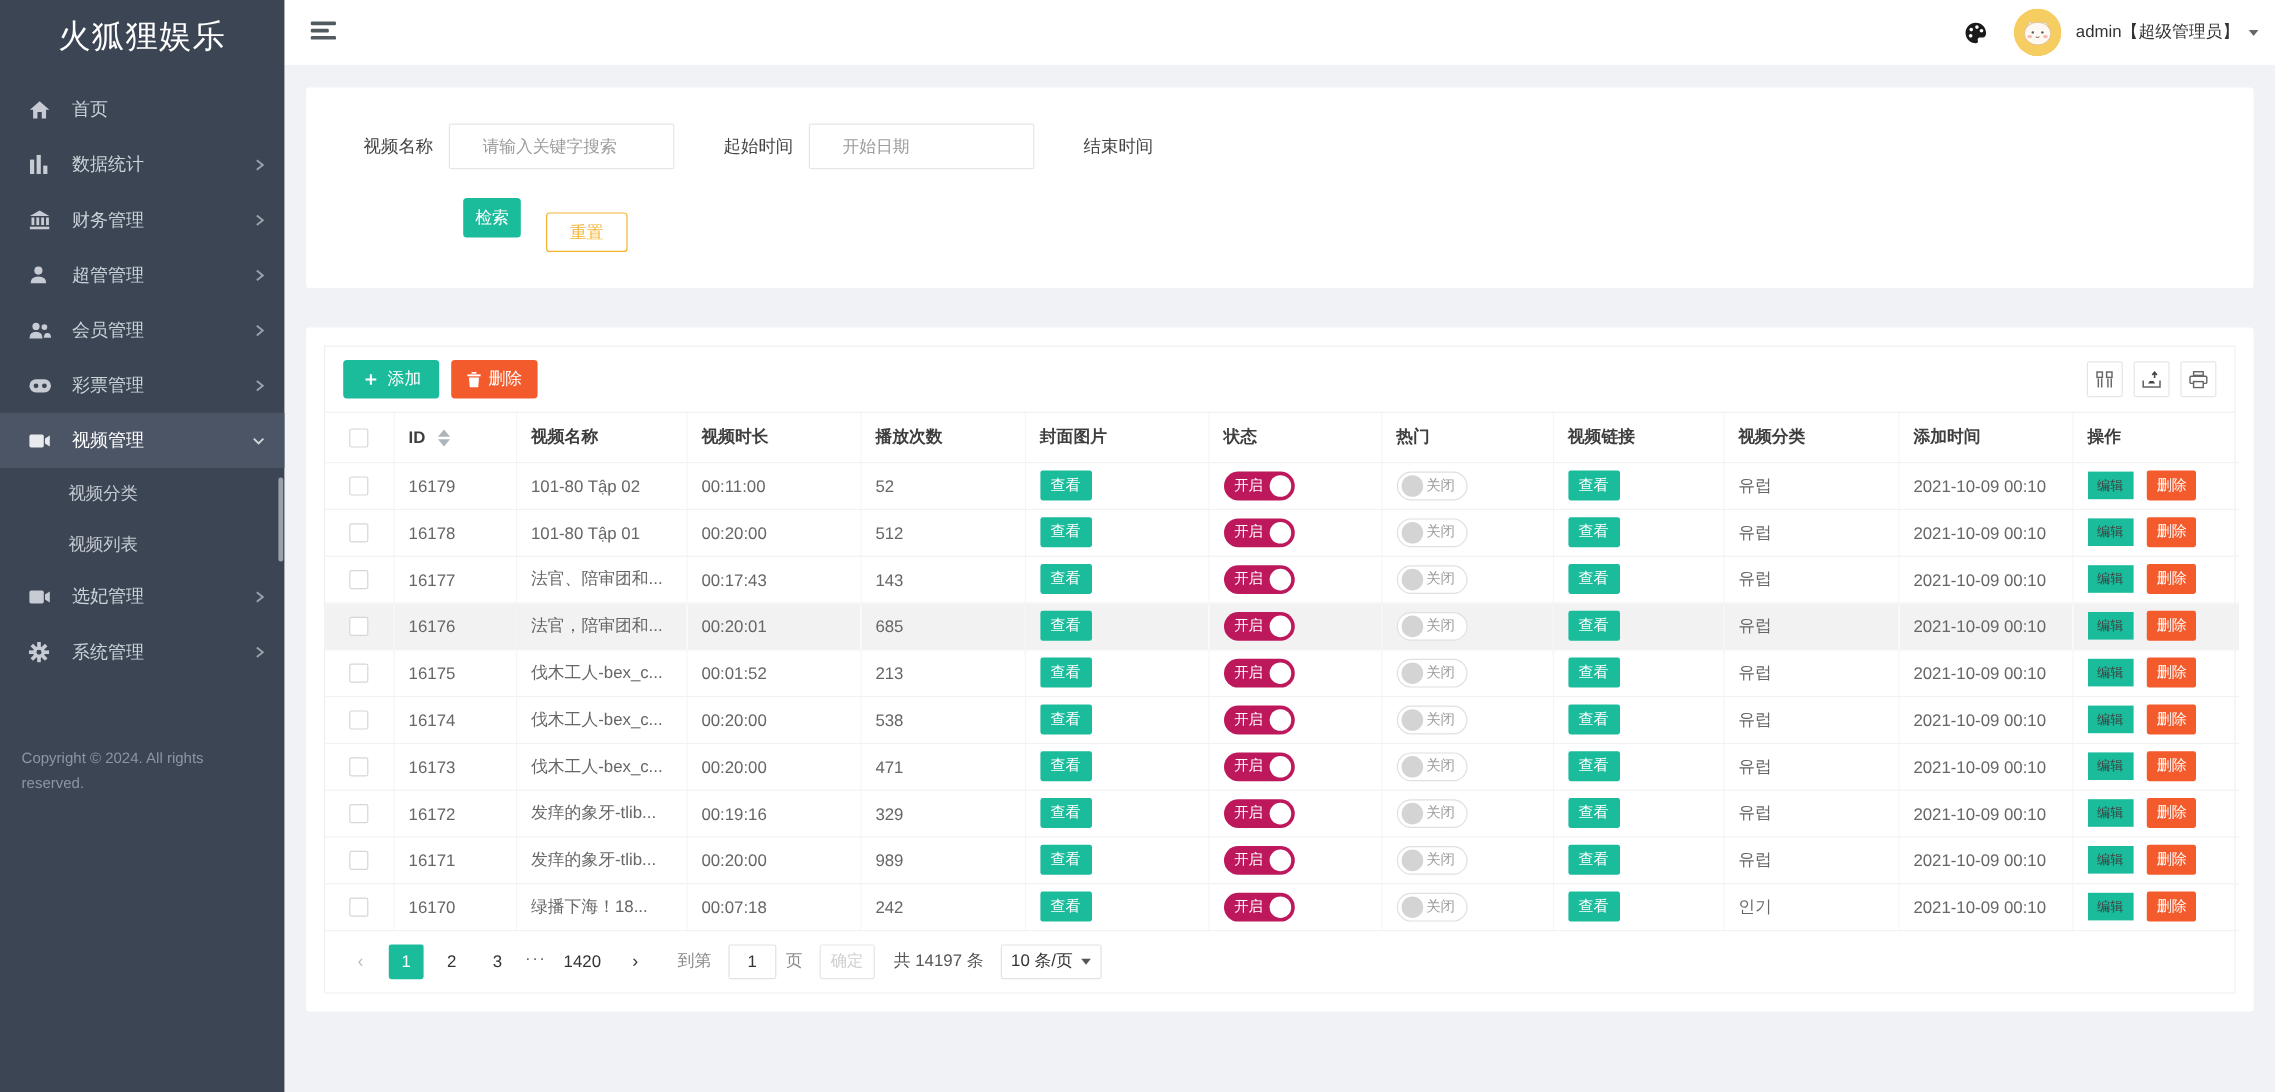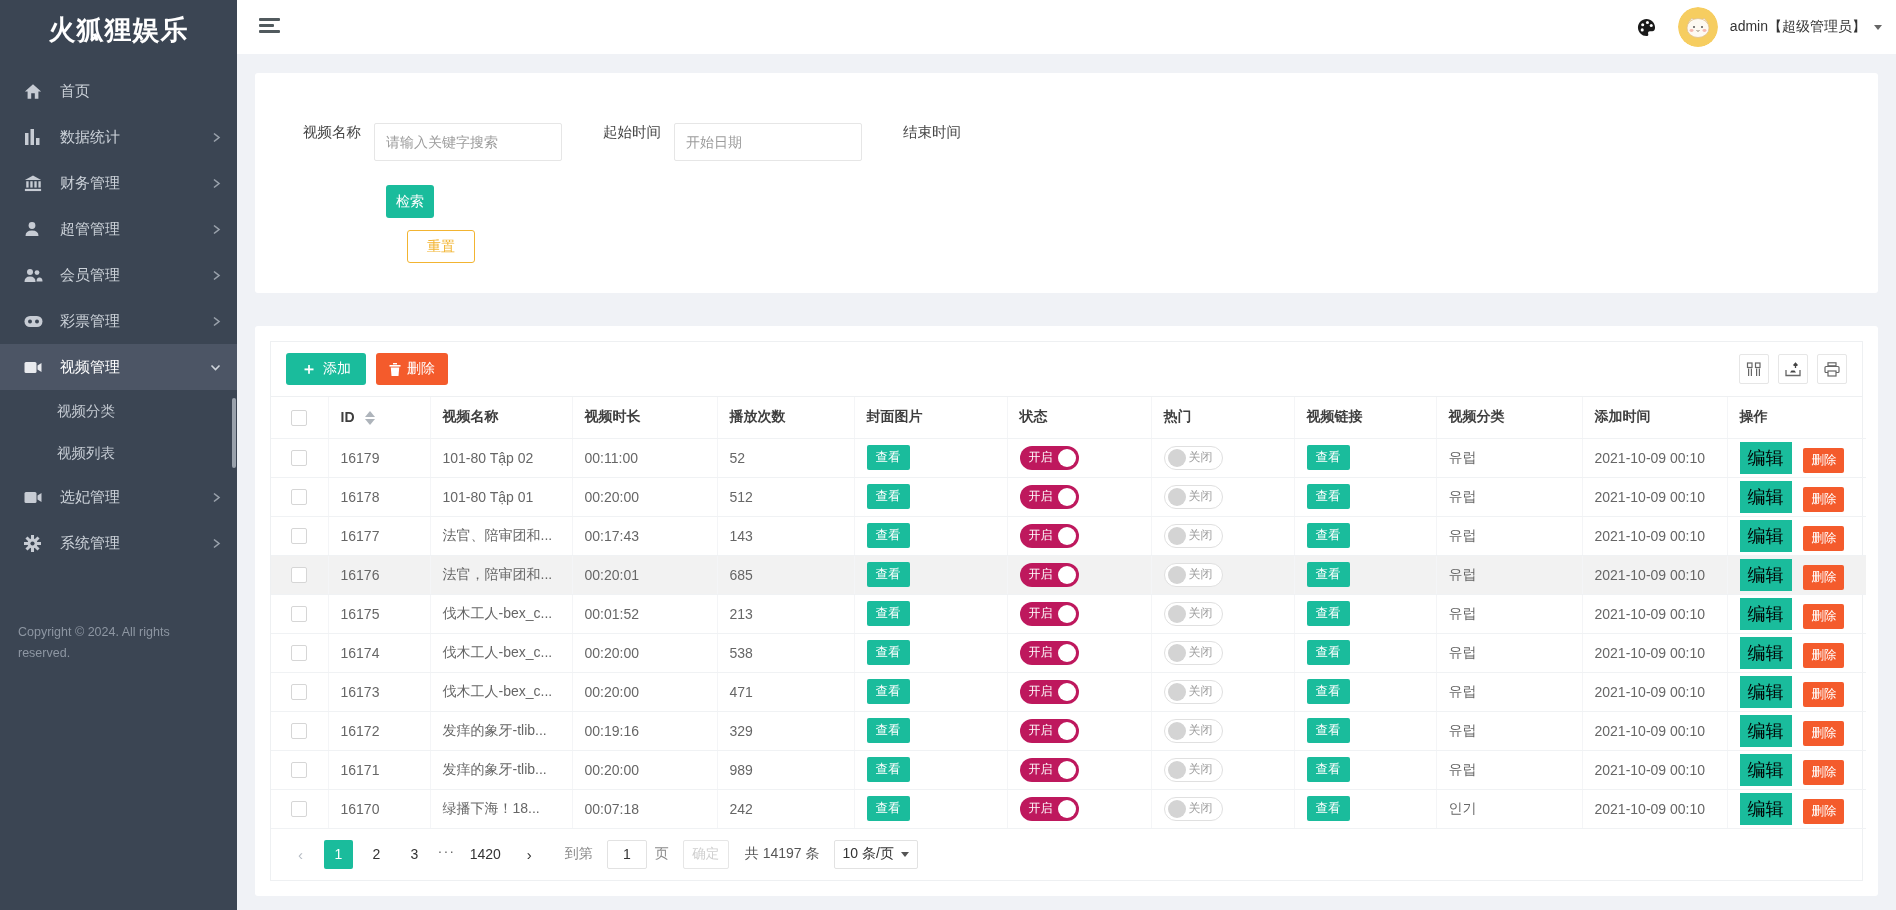--- a/index.html
+++ b/index.html
@@ -8,7 +8,7 @@
 
   
   .sidebar { position:absolute; left:0; top:0; width:237px; height:910px; background:#3b4553; z-index:5; }
-  .logo { height:60px; line-height:60px; text-align:center; color:#fff; font-size:27px; font-weight:bold; letter-spacing:1px; }
+  .logo { height:60px; line-height:60px; text-align:center; color:#fff; font-size:27px; font-weight:normal; letter-spacing:1px; }
   .menu { margin-top:8px; }
   .menu-item { height:46px; display:flex; align-items:center; padding:0 16px 0 24px; color:#ccd2d9; font-size:15px; cursor:pointer; }
   .menu-item .mi-icon { width:19px; height:18px; margin-right:17px; flex:none; display:flex; align-items:center; }

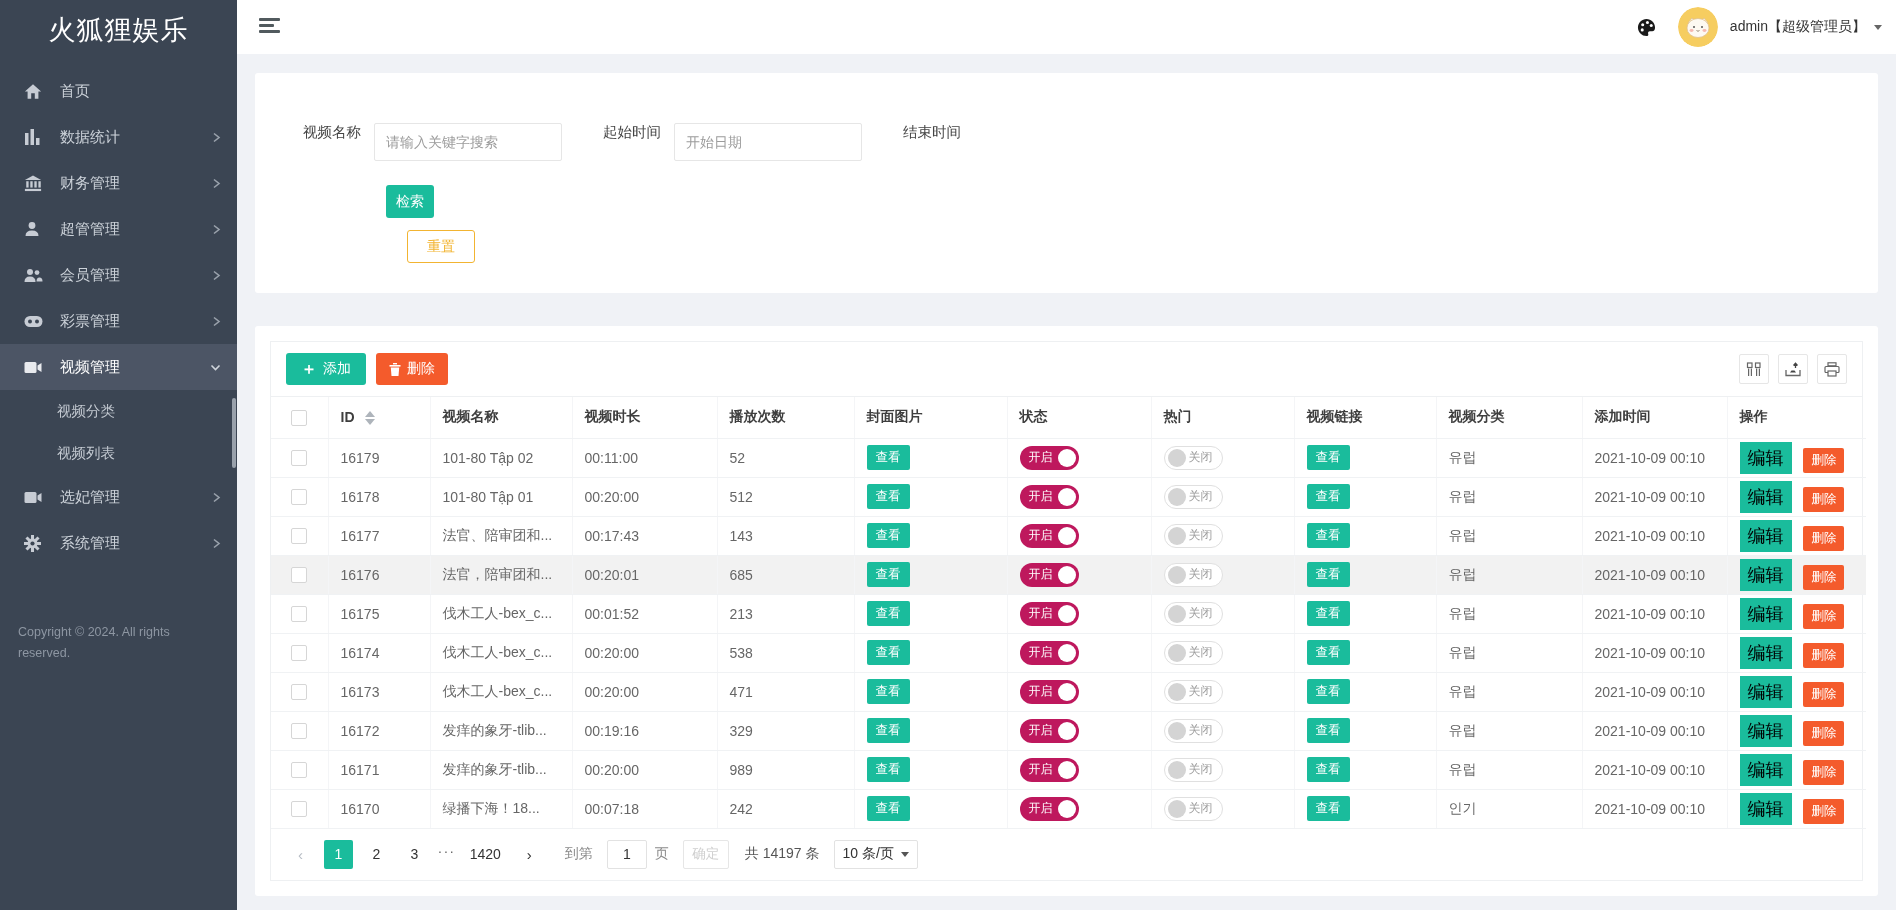--- a/index.html
+++ b/index.html
@@ -37,7 +37,7 @@
   .form-row { display:flex; align-items:center; }
   .form-group { display:flex; align-items:center; margin-right:41px; }
   .form-label { font-size:14.5px; color:#444; margin-right:13px; white-space:nowrap; }
-  .form-input { width:188px; height:38px; border:1px solid #e6e6e6; border-radius:2px; padding:0 11px; font-size:14px; color:#333; font-family:inherit; outline:none;margin-top:20px; }
+  .form-input { width:188px; height:38px; border:1px solid #e6e6e6; border-radius:2px; padding:0 27px; font-size:14px; color:#333; font-family:inherit; outline:none; }
   .form-input::placeholder { color:#9c9c9c; }
   .btn-row { margin-top:24px; padding-left:83px; display:flex;flex-direction:column; }
   .btn { border:none; border-radius:3px; font-size:14px; cursor:pointer; font-family:inherit; }

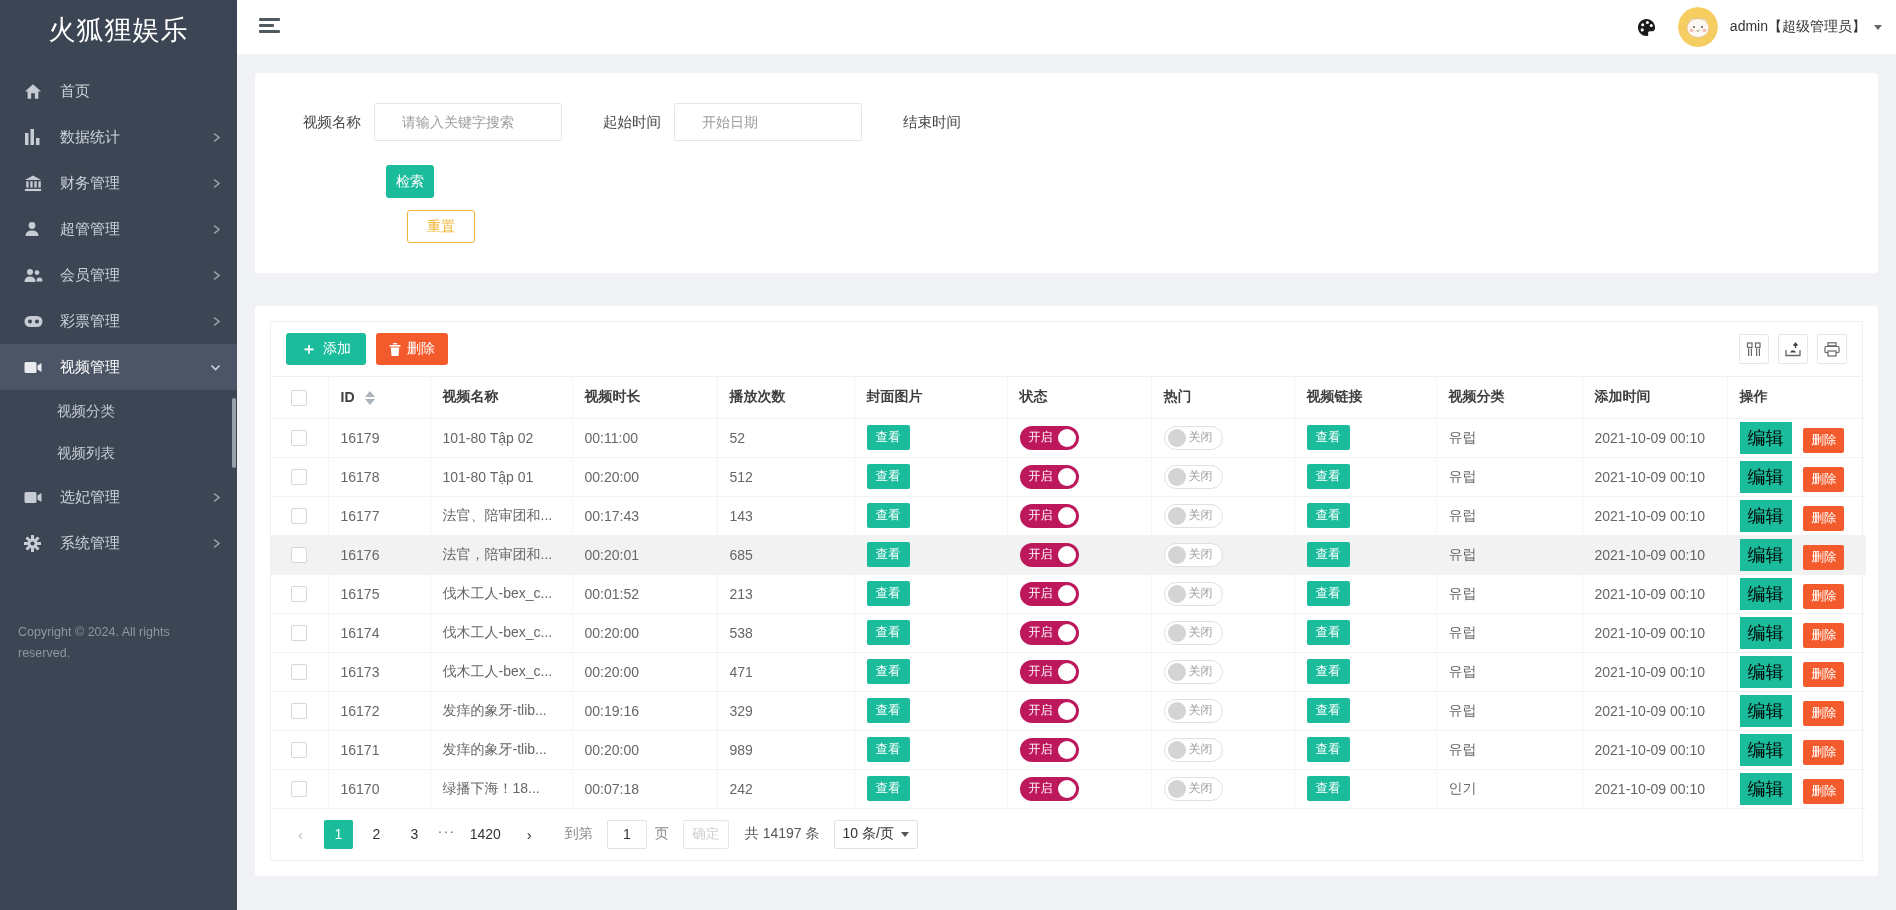--- a/index.html
+++ b/index.html
@@ -39,7 +39,7 @@
   .form-label { font-size:14.5px; color:#444; margin-right:13px; white-space:nowrap; }
   .form-input { width:188px; height:38px; border:1px solid #e6e6e6; border-radius:2px; padding:0 27px; font-size:14px; color:#333; font-family:inherit; outline:none; }
   .form-input::placeholder { color:#9c9c9c; }
-  .btn-row { margin-top:24px; padding-left:83px; display:flex;flex-direction:column; }
+  .btn-row { margin-top:24px; padding-left:83px; display:flex; }
   .btn { border:none; border-radius:3px; font-size:14px; cursor:pointer; font-family:inherit; }
   .btn-search { background:#1abc9c; color:#fff; width:48px; height:33px; }
   .btn-reset { background:#fff; border:1px solid #f2b431; color:#f2b431; width:68px; height:33px; margin-left:21px;margin-top:12px; }

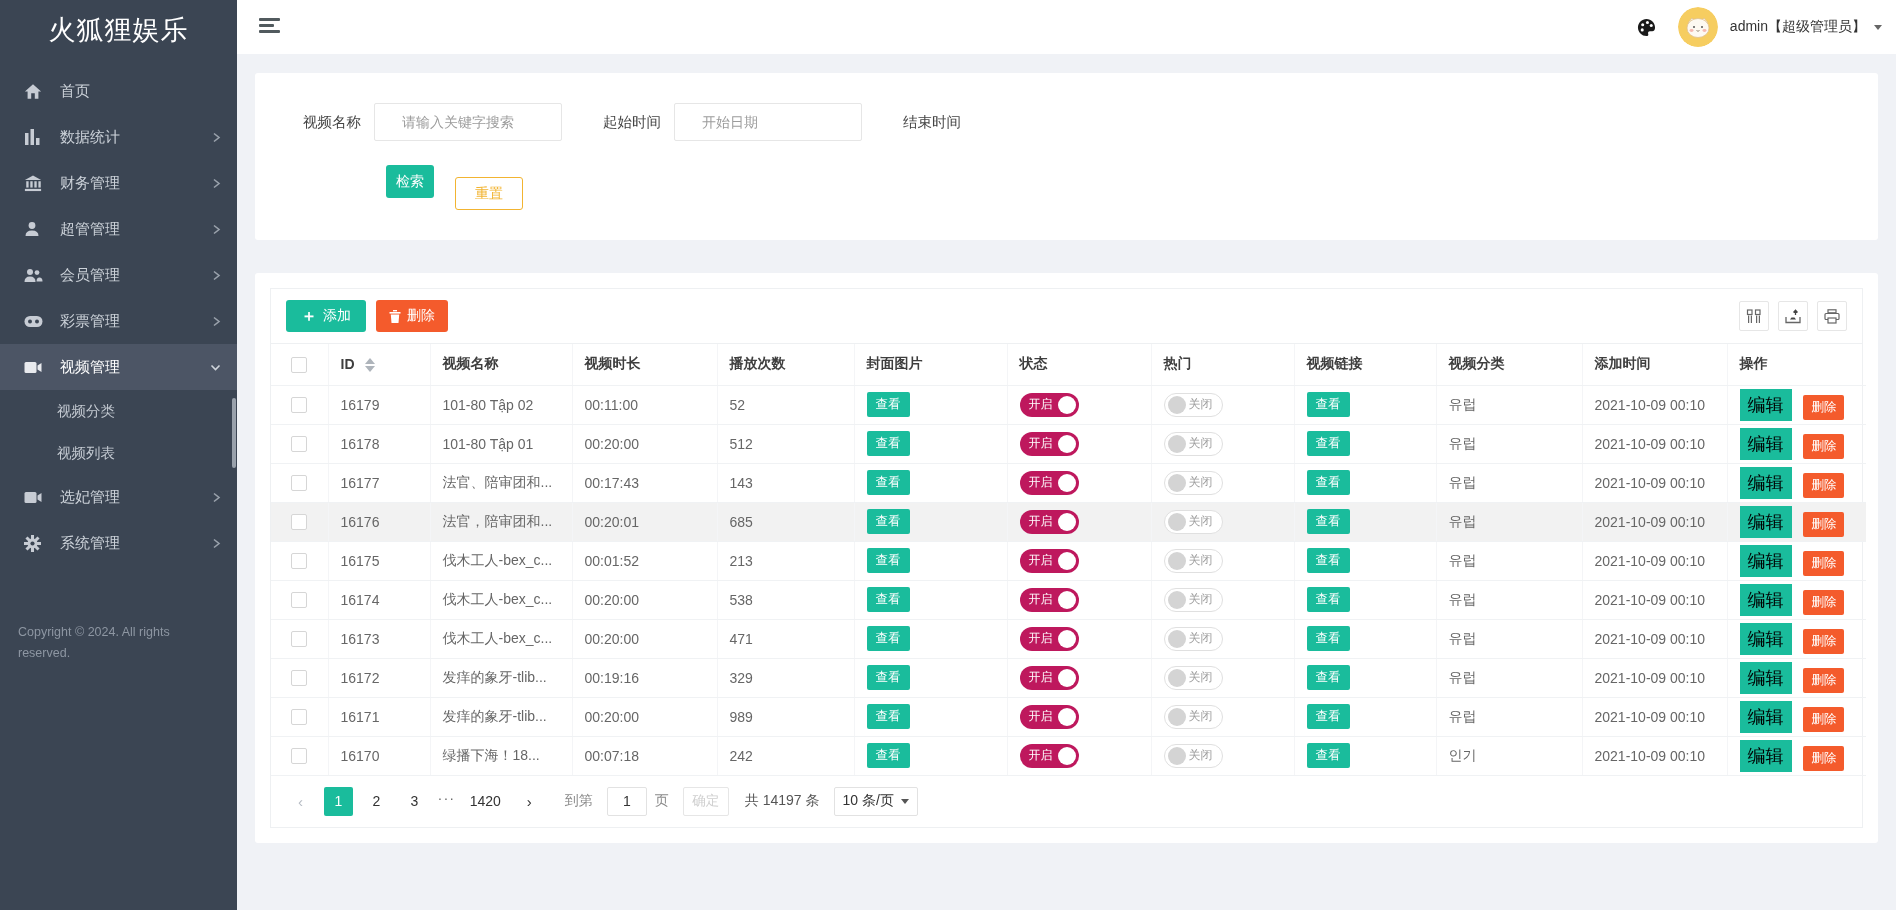--- a/index.html
+++ b/index.html
@@ -68,7 +68,7 @@
   tr.hover td { background:#f2f2f2; }
 
   .btn-view { background:#1abc9c; color:#fff; border:none; border-radius:2px; font-size:12.5px; padding:4px 9px; cursor:pointer; font-family:inherit; }
-  .btn-edit { background:#1abc9c; color:#000000; border:none; border-radius:0; font-size:18px; padding:4px 8px; cursor:pointer; font-family:inherit; }
+  .btn-edit { background:#1abc9c; color:#404040; border:none; border-radius:0; font-size:11px; padding:4px 8px; cursor:pointer; font-family:inherit; }
   .btn-del { background:#f45b2c; color:#fff; border:none; border-radius:2px; font-size:12.5px; padding:4px 8px; margin-left:8px; cursor:pointer; font-family:inherit; }
 
   .toggle { display:inline-flex; align-items:center; width:59px; height:24px; border-radius:13px; cursor:pointer; }

